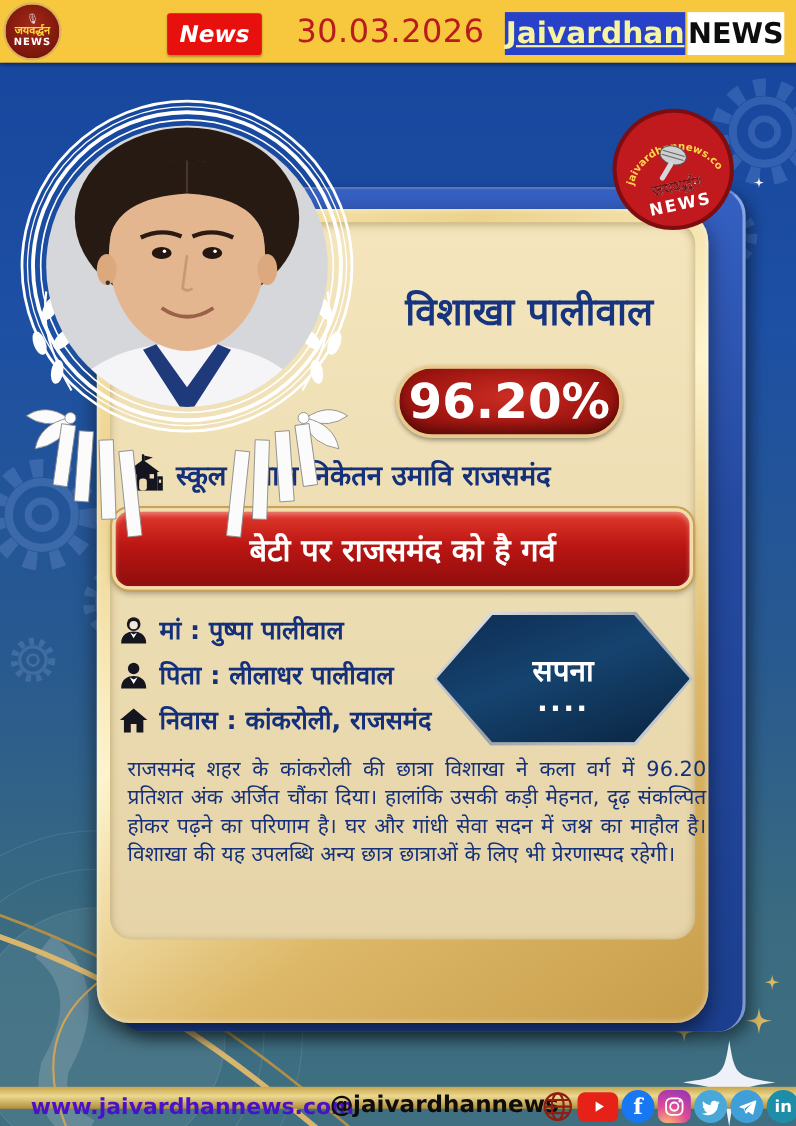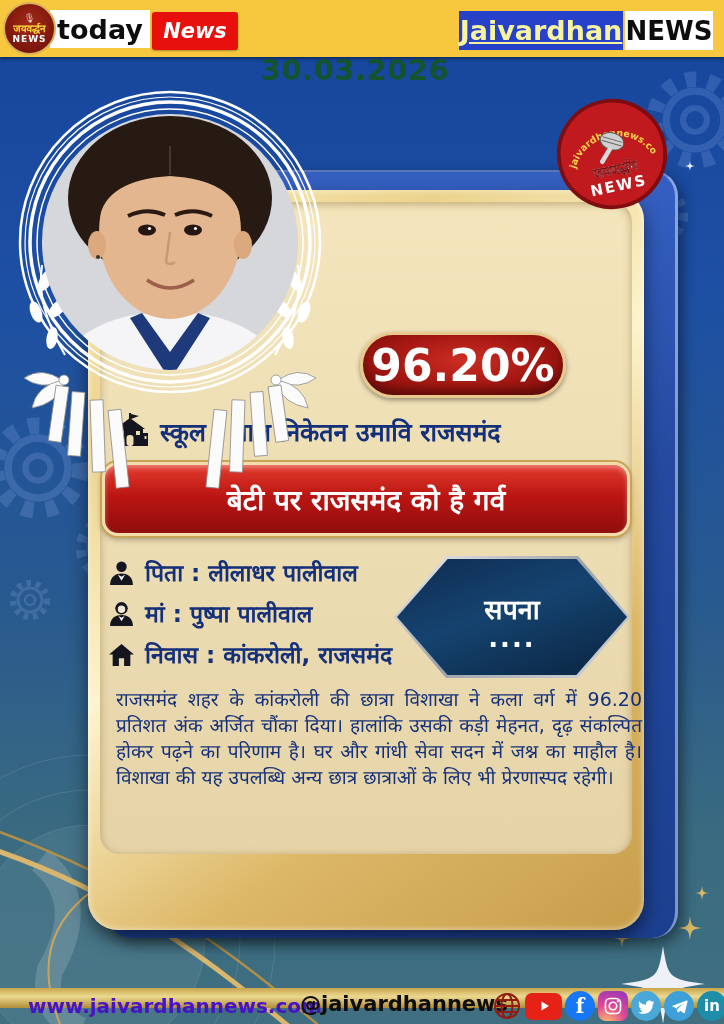--- a/index.html
+++ b/index.html
@@ -323,7 +323,6 @@
       <span class="l1">जयवर्द्धन</span>
       <span class="l2">NEWS</span>
     </div>
-    <div class="today-box">today</div>
     <div class="news-box">News</div>
     <div class="date-txt">30.03.2026</div>
     <div class="jv-box">Jaivardhan</div>

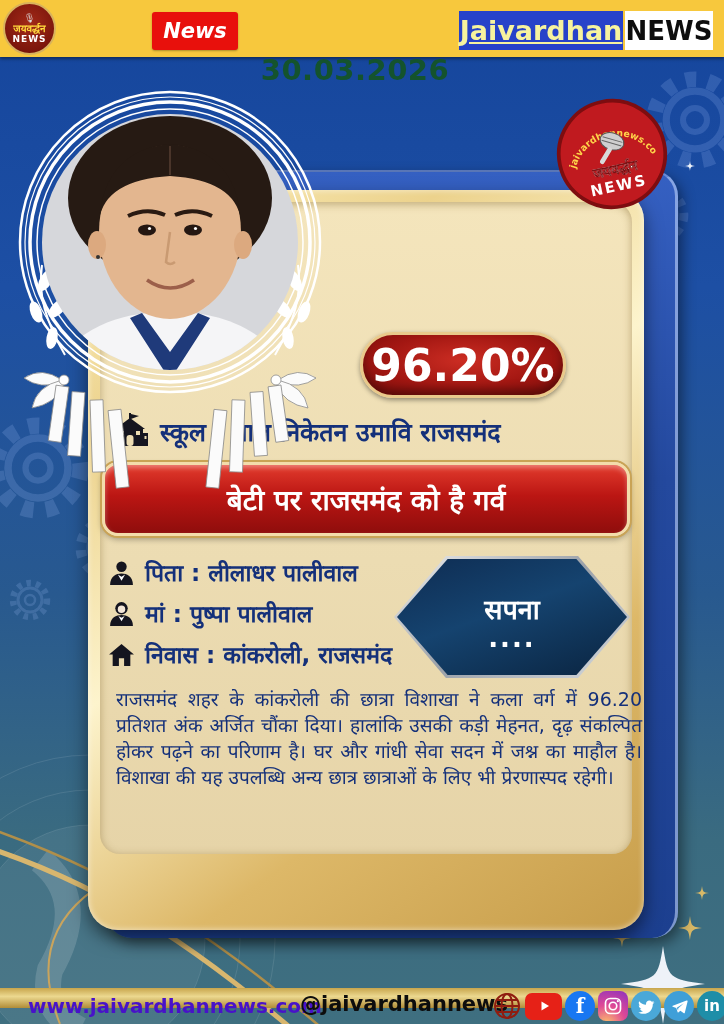--- a/index.html
+++ b/index.html
@@ -23,7 +23,7 @@
     display:flex; align-items:center; justify-content:center; color:#fff; font-weight:bold; font-size:21px; font-style:italic;
     border-radius:3px; box-shadow:0 1px 2px rgba(0,0,0,.3); }
   .date-txt { position:absolute; left:250px; top:11px; width:210px; text-align:center;
-    font-size:29px; font-weight:700; color:#14532d; letter-spacing:.5px;margin-top:42px; }
+    font-size:29px; font-weight:400; color:#b91c1c; letter-spacing:.5px; }
   .jv-box { position:absolute; left:459px; top:11px; width:164px; height:39px; background:#2742c9;
     display:flex; align-items:center; justify-content:center; color:#f7f39e; font-weight:bold; font-size:27px;text-decoration:underline; }
   .jvnews-box { position:absolute; left:625px; top:11px; width:88px; height:39px; background:#fff;

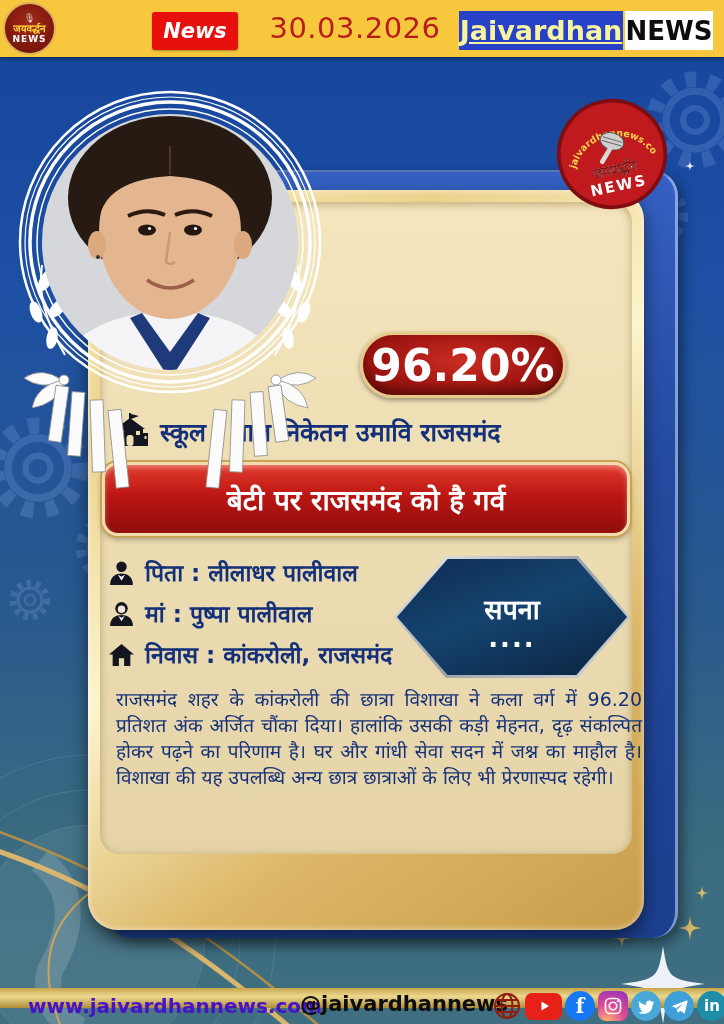--- a/index.html
+++ b/index.html
@@ -156,6 +156,7 @@
     <div class="card-inner"></div>
 
 
+    <div class="student-name">विशाखा पालीवाल</div>
 
     <div class="pct-pill">
       <span>96.20%</span>

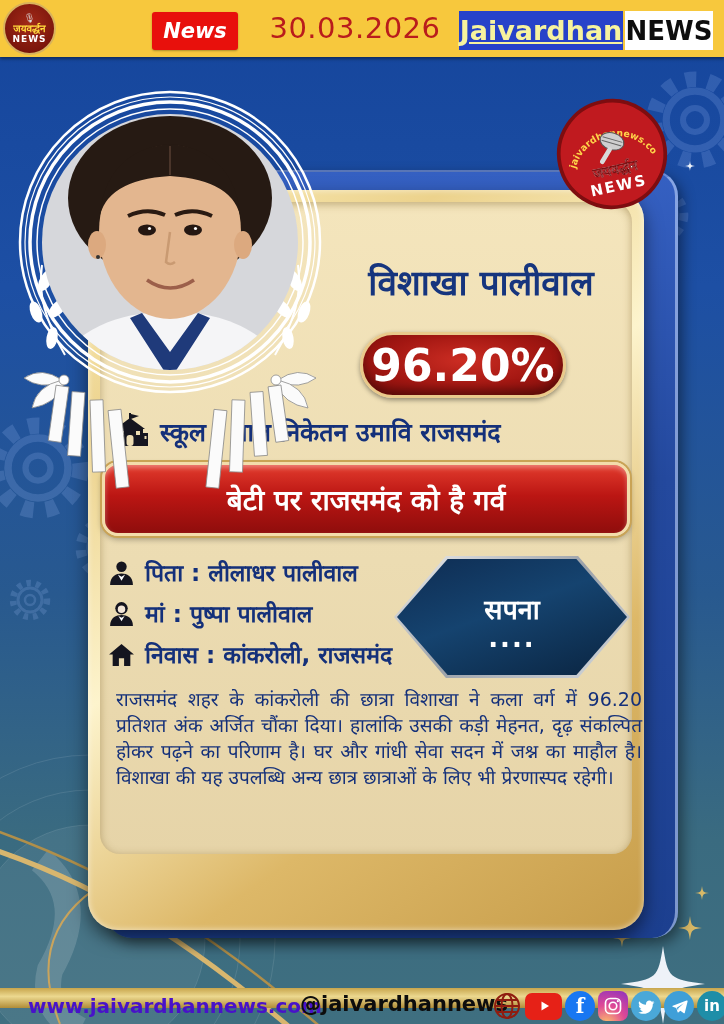--- a/index.html
+++ b/index.html
@@ -190,20 +190,20 @@
     <div class="details">
       <div class="detail-row">
         <svg width="27" height="27" viewBox="0 0 26 26">
-          <circle cx="13" cy="7.5" r="5" fill="#15151f"></circle>
-          <path d="M2,25 C2,16.5 8,14 13,14 C18,14 24,16.5 24,25 Z" fill="#15151f"></path>
-          <polygon points="9.5,15 13,21 16.5,15 13,17" fill="#fff"></polygon>
-        </svg>
-        <span class="txt">पिता : लीलाधर पालीवाल</span>
-      </div>
-      <div class="detail-row">
-        <svg width="27" height="27" viewBox="0 0 26 26">
           <circle cx="13" cy="8" r="6" fill="#15151f"></circle>
           <circle cx="13" cy="9" r="3.6" fill="#f3e6d8"></circle>
           <path d="M2,25 C2,17 8,14.5 13,14.5 C18,14.5 24,17 24,25 Z" fill="#15151f"></path>
           <polygon points="10,15.5 13,20.5 16,15.5 13,17.2" fill="#fff"></polygon>
         </svg>
         <span class="txt">मां : पुष्पा पालीवाल</span>
+      </div>
+      <div class="detail-row">
+        <svg width="27" height="27" viewBox="0 0 26 26">
+          <circle cx="13" cy="7.5" r="5" fill="#15151f"></circle>
+          <path d="M2,25 C2,16.5 8,14 13,14 C18,14 24,16.5 24,25 Z" fill="#15151f"></path>
+          <polygon points="9.5,15 13,21 16.5,15 13,17" fill="#fff"></polygon>
+        </svg>
+        <span class="txt">पिता : लीलाधर पालीवाल</span>
       </div>
       <div class="detail-row">
         <svg width="27" height="27" viewBox="0 0 26 26">

